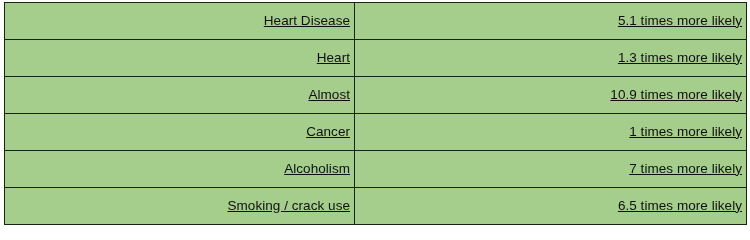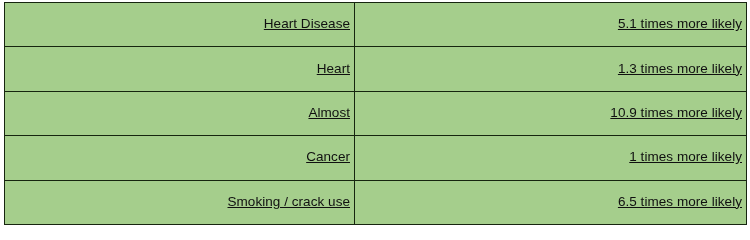--- a/index.html
+++ b/index.html
@@ -72,6 +72,10 @@
         <td>1 times more likely</td>
       </tr>
       <tr>
+        <td>Alcoholism</td>
+        <td>7 times more likely</td>
+      </tr>
+      <tr>
         <td>Smoking / crack use</td>
         <td>6.5 times more likely</td>
       </tr>

